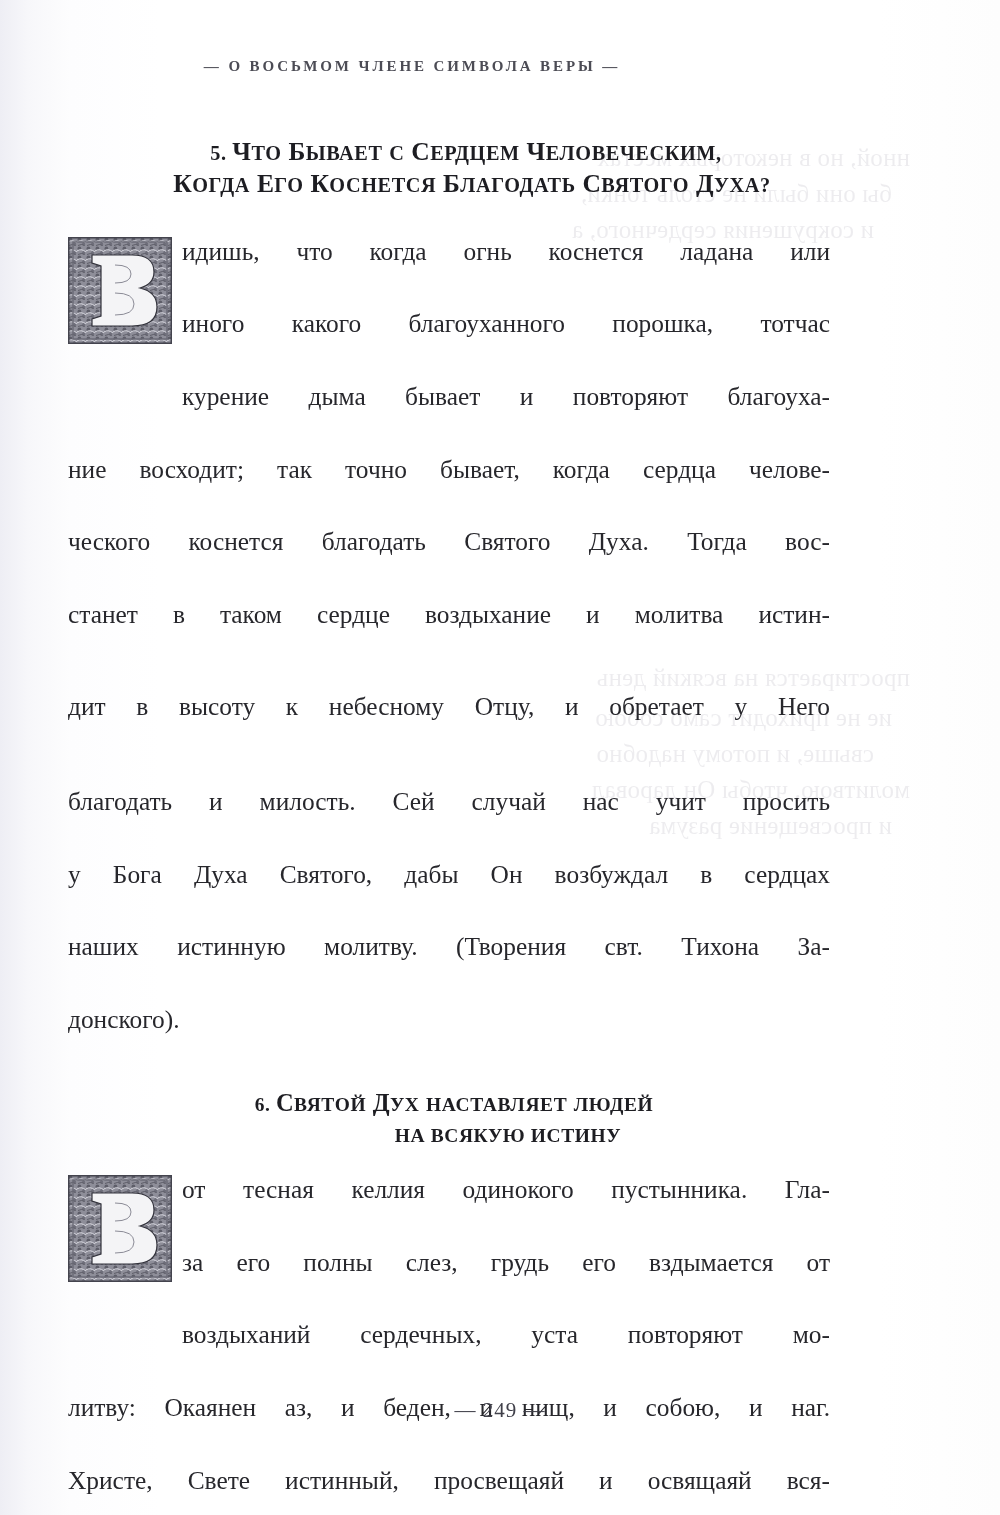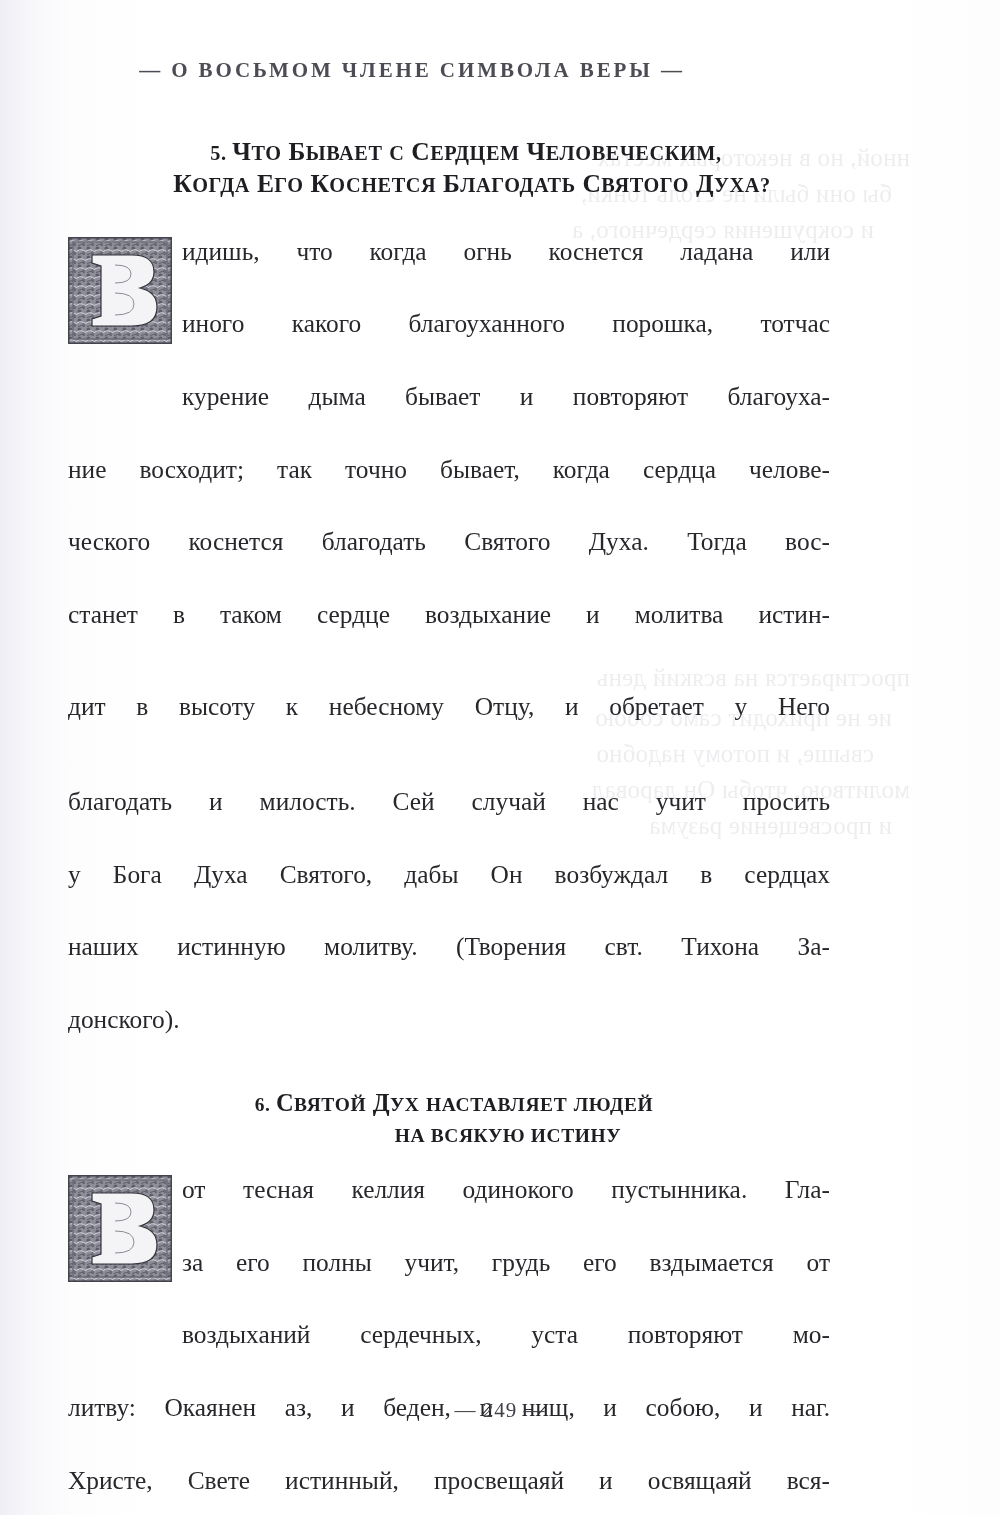--- a/index.html
+++ b/index.html
@@ -55,7 +55,7 @@
     top: 58px;
     width: 824px;
     text-align: center;
-    font-size: 21px;
+    font-size: 15px;
     letter-spacing: 2.9px;
     font-weight: 700;
     color: #4c4c55;

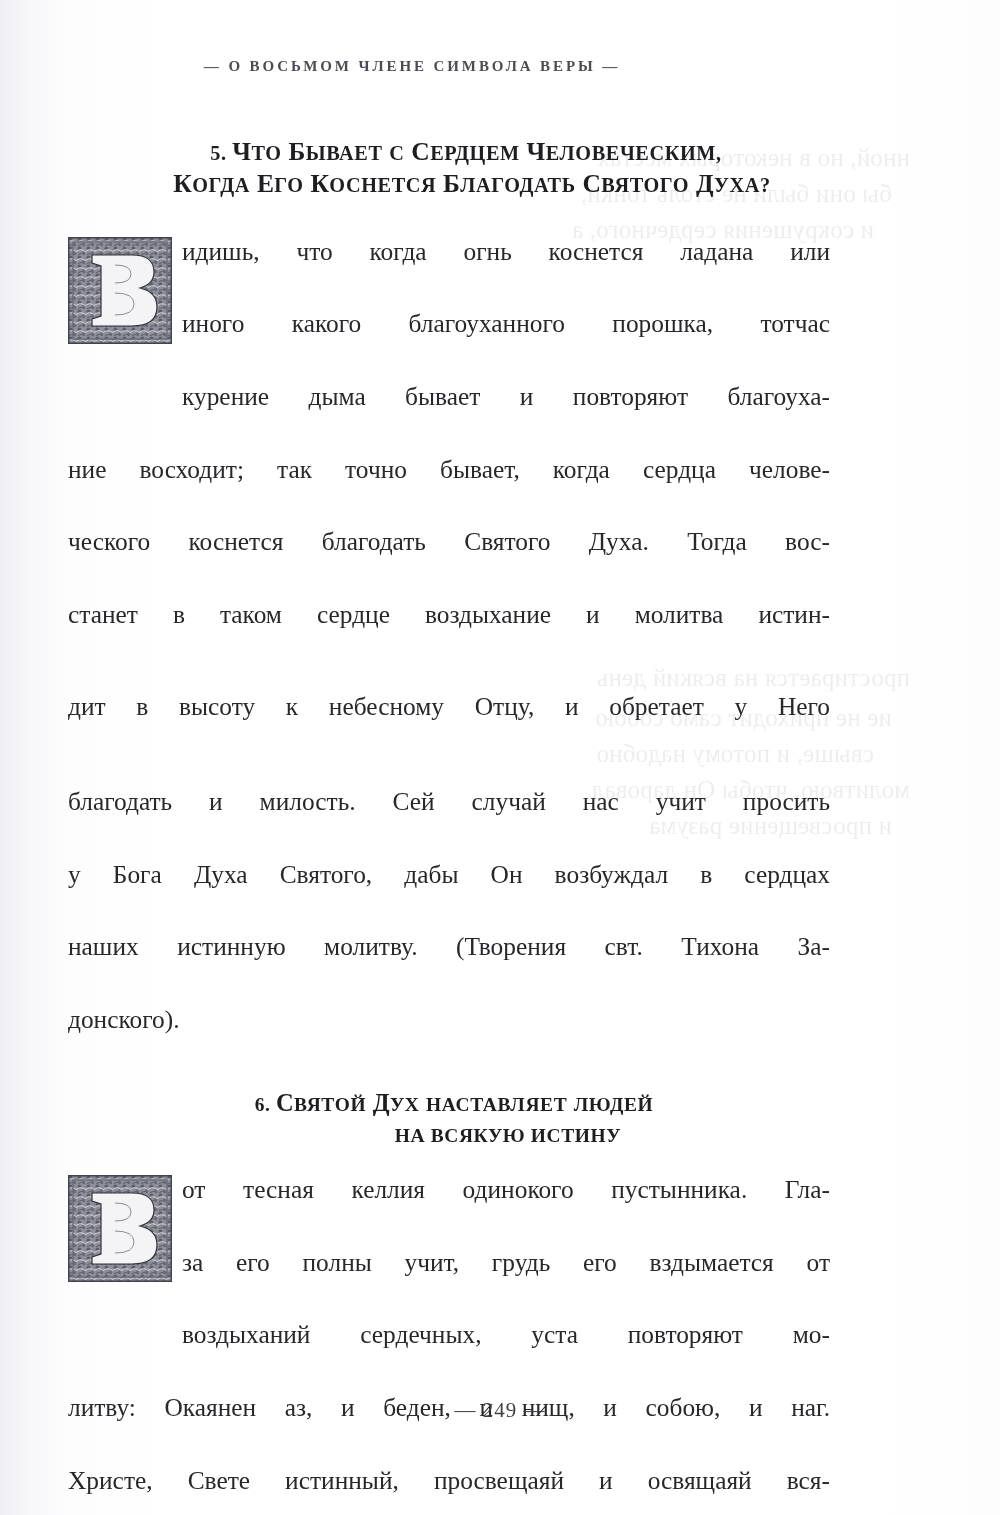--- a/index.html
+++ b/index.html
@@ -265,7 +265,7 @@
         </span>
 
         <span class="line j">от тесная келлия одинокого пустынника. Гла-</span>
-        <span class="line j">за его полны учит, грудь его вздымается от</span>
+        <span class="line j">за его полны слез, грудь его вздымается от</span>
         <span class="line j">воздыханий сердечных, уста повторяют мо-</span>
         <span class="line j nl" style="padding-left: 0px;">литву: Окаянен аз, и беден, и нищ, и собою, и наг.</span>
         <span class="line j nl" style="padding-left: 0px;">Христе, Свете истинный, просвещаяй и освящаяй вся-</span>

